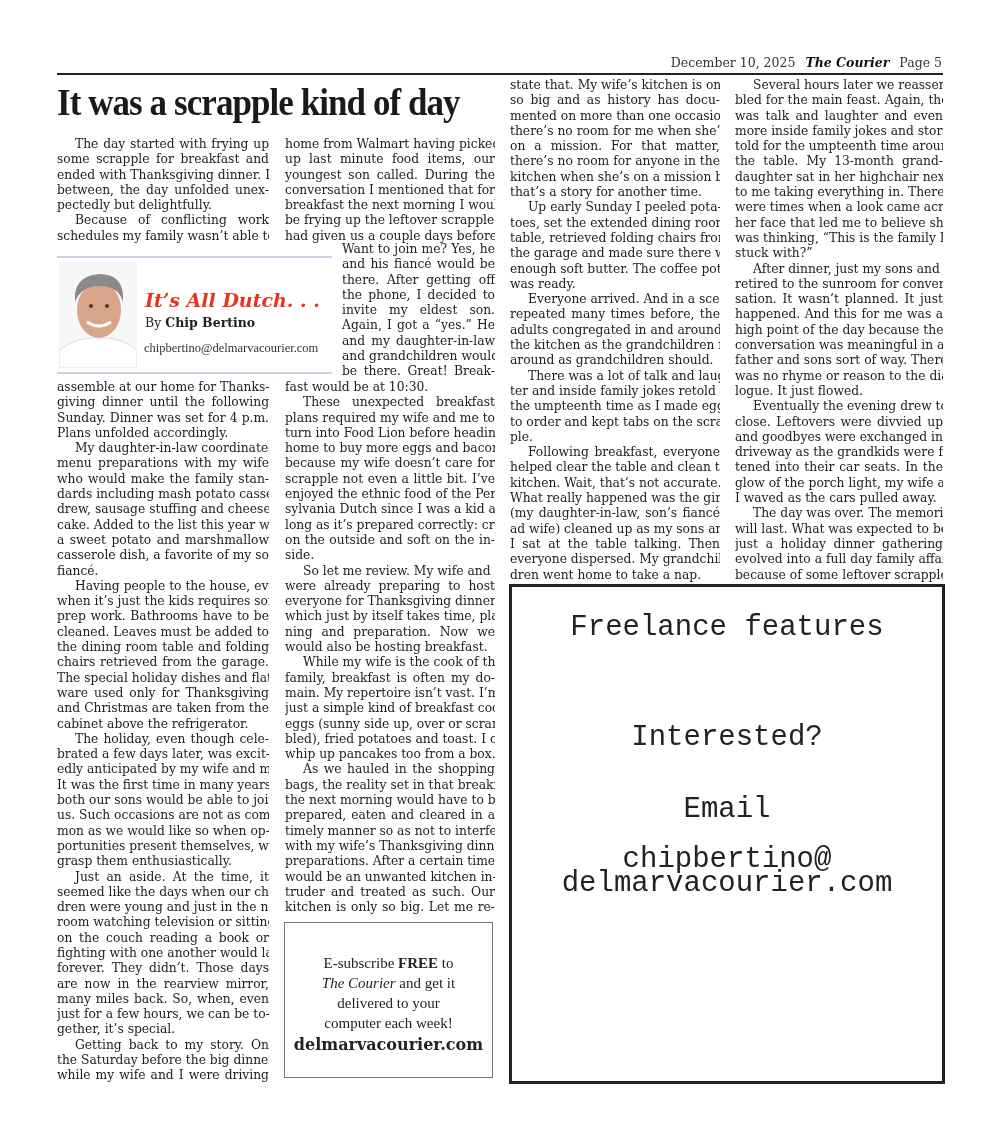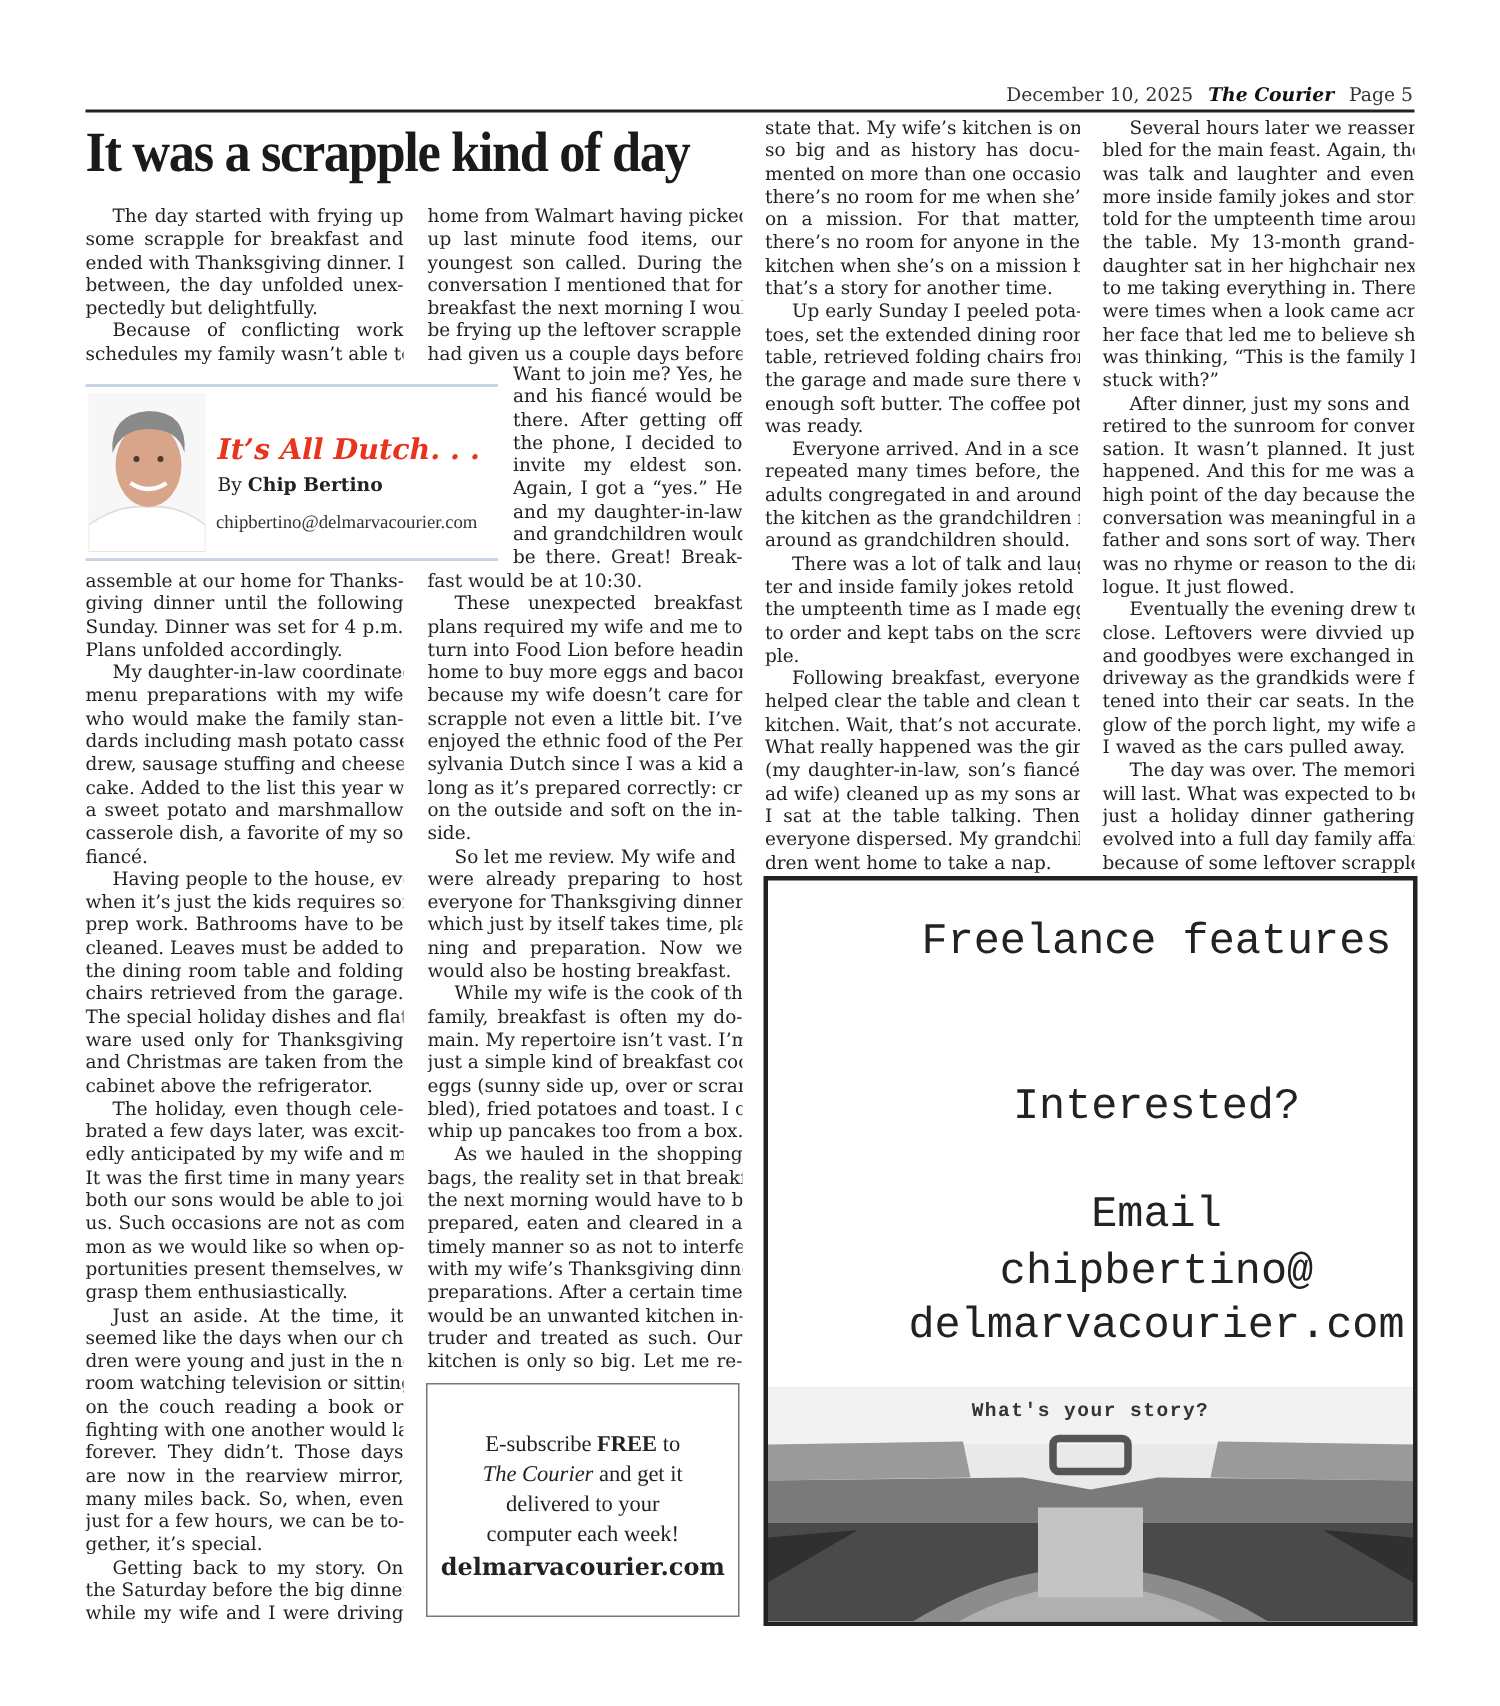--- a/index.html
+++ b/index.html
@@ -36,7 +36,7 @@
   .subscribe-box .url { font-family: "DejaVu Serif", serif; font-weight: bold; font-size: 16px; margin-top: 2px; }
 
   .ad-box { position: absolute; left: 509px; top: 584px; width: 436px; height: 500px; border: 3px solid #222; box-sizing: border-box; overflow: hidden; background: #fff; }
-  .ad-text { font-family: "Liberation Mono", monospace; font-size: 29px; line-height: 38px; text-align: center; color: #222; position: absolute; left: 0; width: 100%; padding-left: 44px; }
+  .ad-text { font-family: "Liberation Mono", monospace; font-size: 29px; line-height: 38px; text-align: center; color: #222; position: absolute; left: 0; width: 100%; }
   .ad-photo { position: absolute; left: 0; top: 338px; width: 100%; height: 160px; background: #ddd; }
   .ad-caption { position: absolute; top: 8px; width: 100%; text-align: center; font-family: "Liberation Mono", monospace; font-weight: bold; font-size: 13px; letter-spacing: 1px; color: #333; }
 </style>

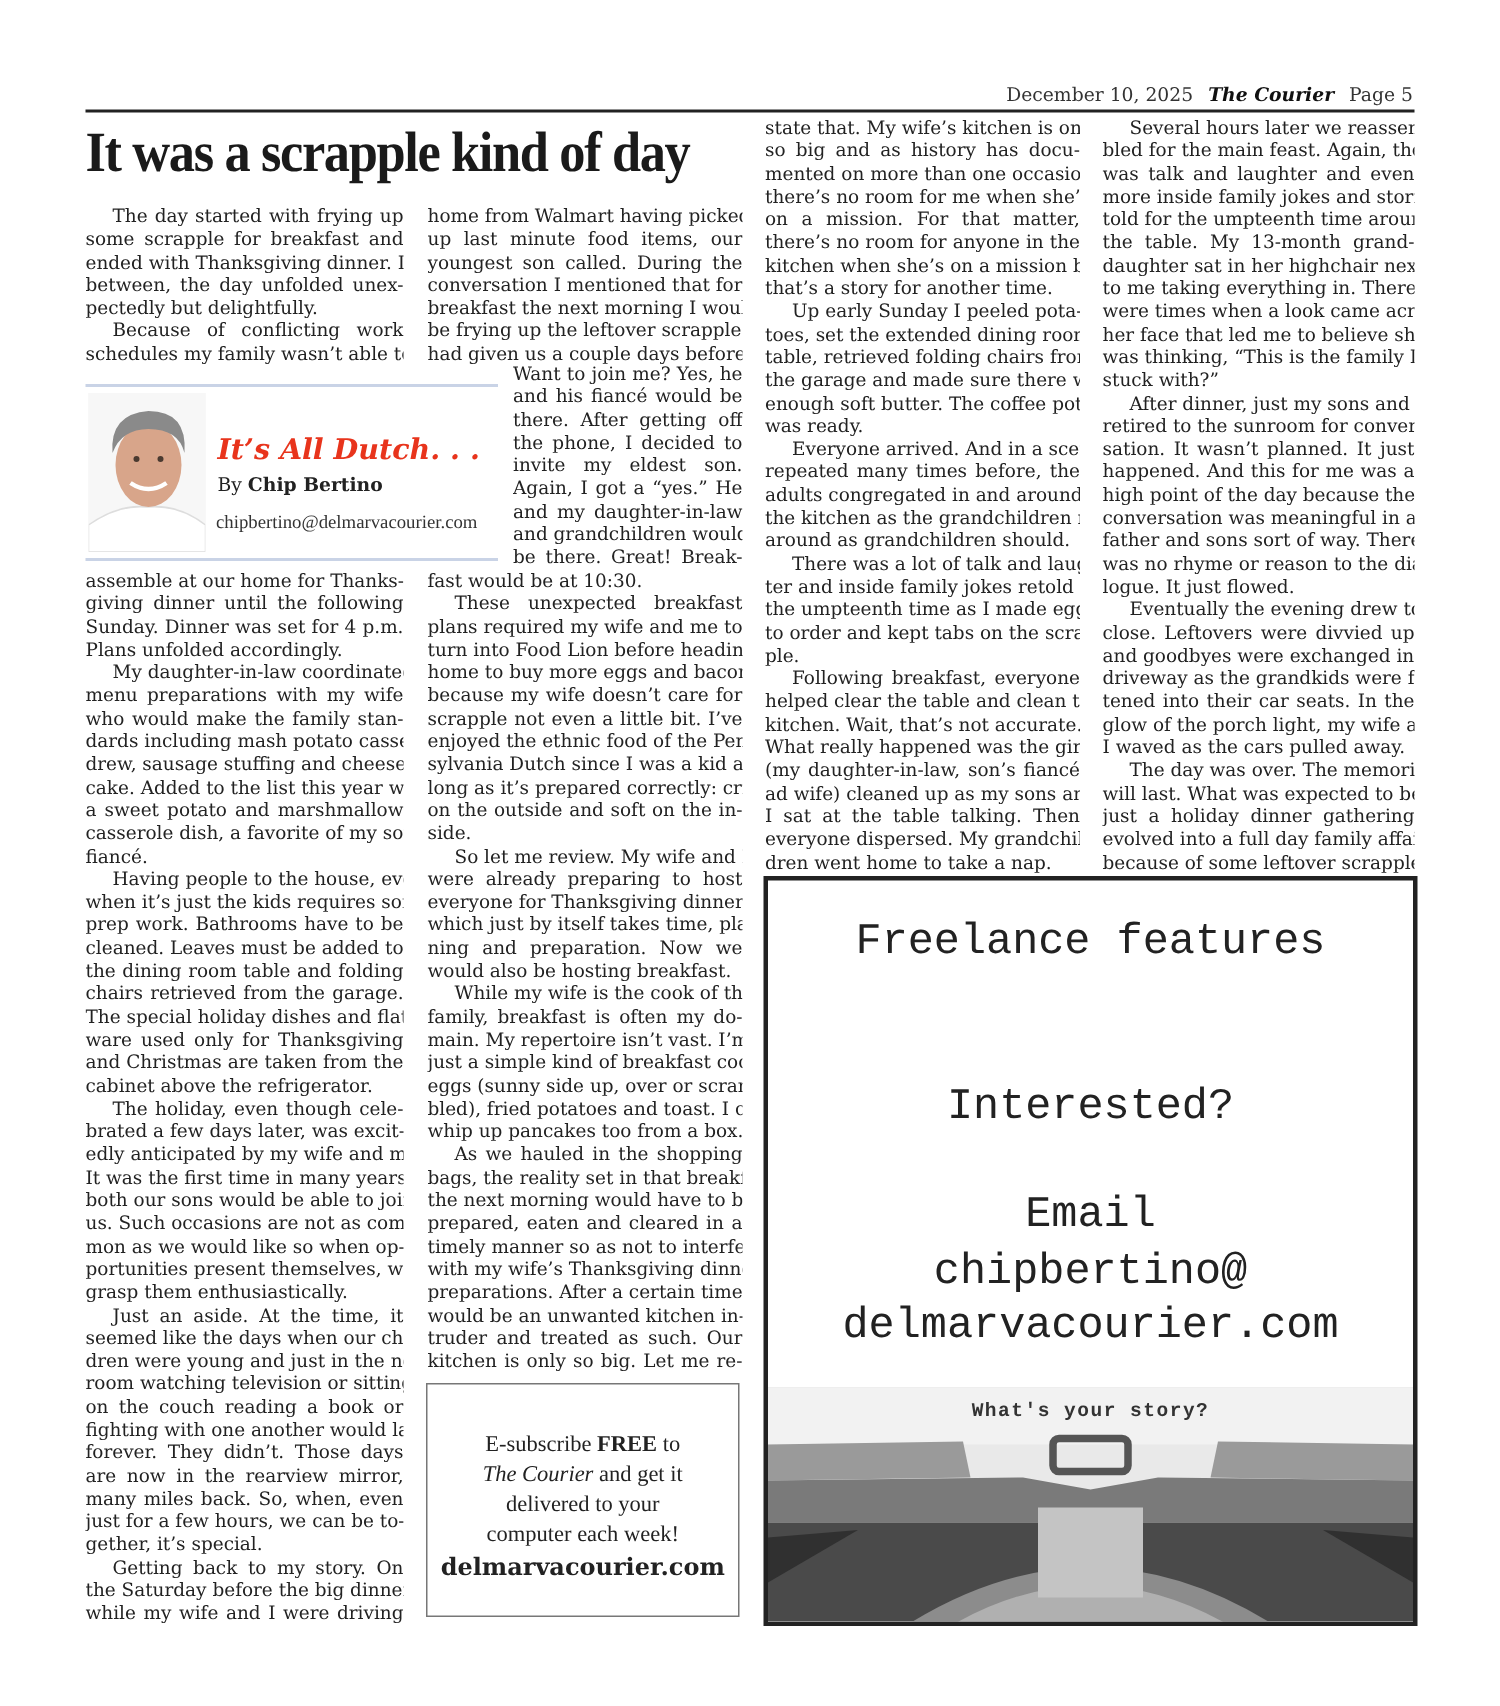--- a/index.html
+++ b/index.html
@@ -285,7 +285,7 @@
   <div class="ad-text" style="top:22px;">Freelance features</div>
   <div class="ad-text" style="top:204px;">Email</div>
   <div class="ad-text" style="top:132px;">Interested?</div>
-  <div class="ad-text" style="top:242px;">chipbertino@</div>
+  <div class="ad-text" style="top:254px;">chipbertino@</div>
   <div class="ad-text" style="top:278px;">delmarvacourier.com</div>
   <div class="ad-photo">
     <svg width="430" height="160" viewBox="0 0 430 160" preserveAspectRatio="none">

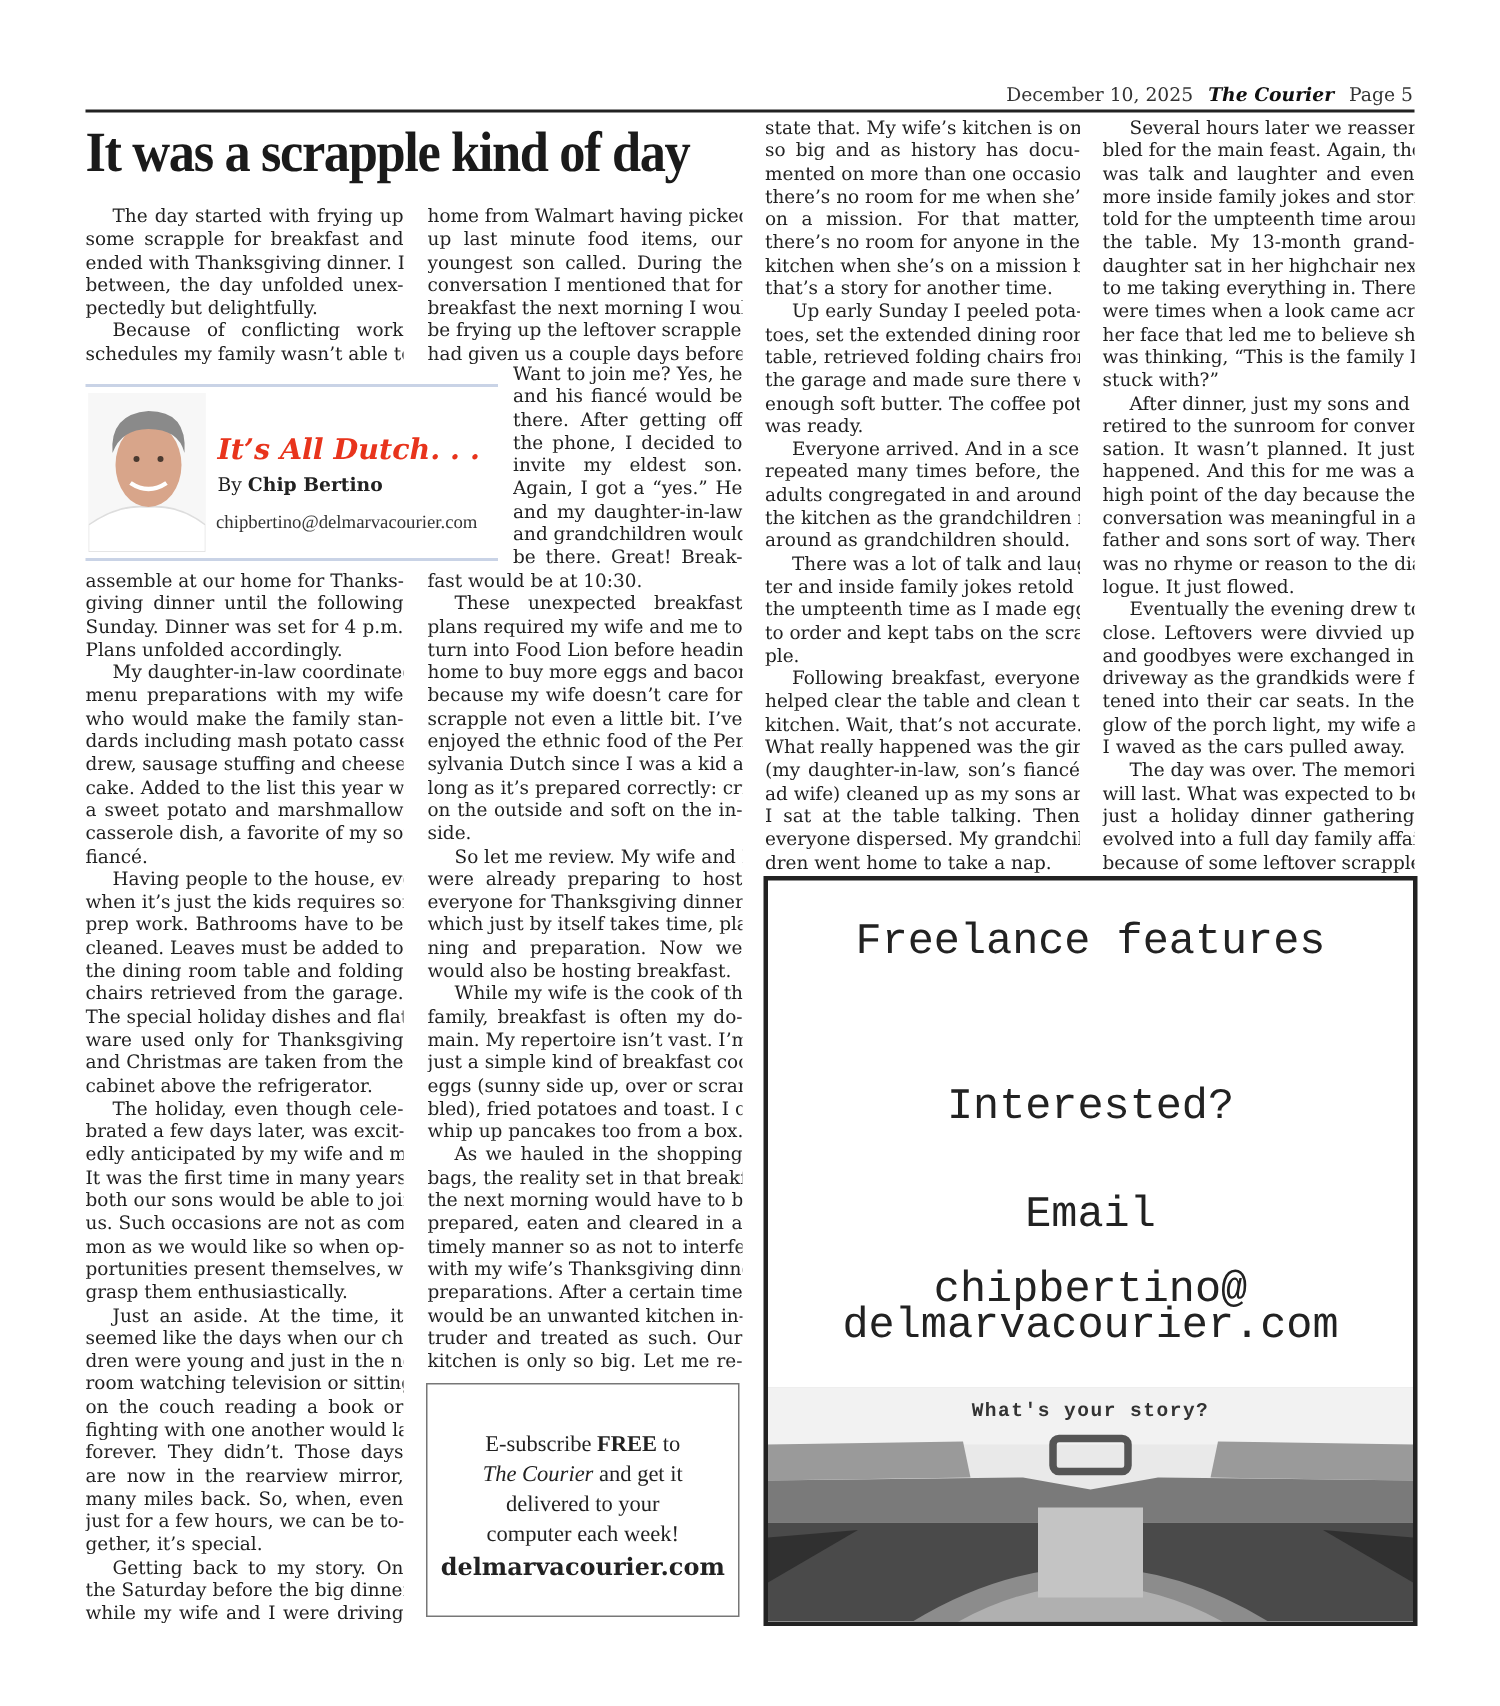--- a/index.html
+++ b/index.html
@@ -287,23 +287,6 @@
   <div class="ad-text" style="top:132px;">Interested?</div>
   <div class="ad-text" style="top:254px;">chipbertino@</div>
   <div class="ad-text" style="top:278px;">delmarvacourier.com</div>
-  <div class="ad-photo">
-    <svg width="430" height="160" viewBox="0 0 430 160" preserveAspectRatio="none">
-      <rect width="430" height="160" fill="#e9e9e9"></rect>
-      <rect x="0" y="0" width="430" height="38" fill="#f2f2f2"></rect>
-      <path d="M0 38 L130 36 L135 60 L0 62 Z" fill="#9a9a9a"></path>
-      <path d="M300 36 L430 38 L430 62 L295 60 Z" fill="#9a9a9a"></path>
-      <path d="M0 62 L170 60 L215 68 L260 60 L430 62 L430 90 L0 90 Z" fill="#7a7a7a"></path>
-      <rect x="190" y="34" width="50" height="22" rx="4" fill="none" stroke="#555" stroke-width="5"></rect>
-      <path d="M0 90 L430 90 L430 160 L0 160 Z" fill="#4a4a4a"></path>
-      <path d="M90 160 Q215 80 340 160 Z" fill="#8c8c8c"></path>
-      <path d="M120 160 Q215 104 310 160 Z" fill="#b0b0b0"></path>
-      <rect x="180" y="80" width="70" height="60" fill="#c4c4c4"></rect>
-      <path d="M0 100 L60 95 L0 130 Z" fill="#303030"></path>
-      <path d="M430 100 L370 95 L430 130 Z" fill="#303030"></path>
-    </svg>
-    <div class="ad-caption">What's your story?</div>
-  </div>
 </div>
 
 </body></html>

